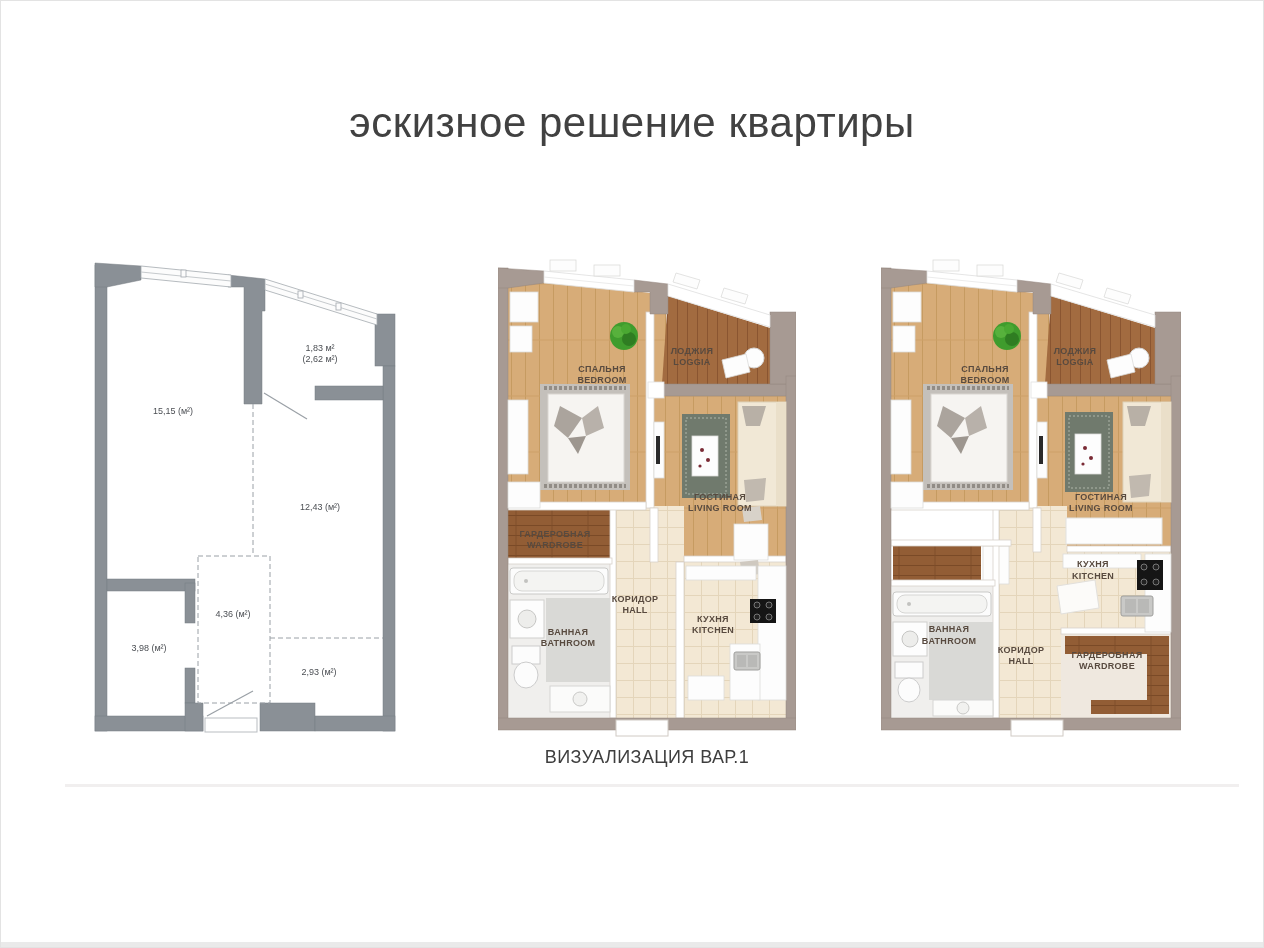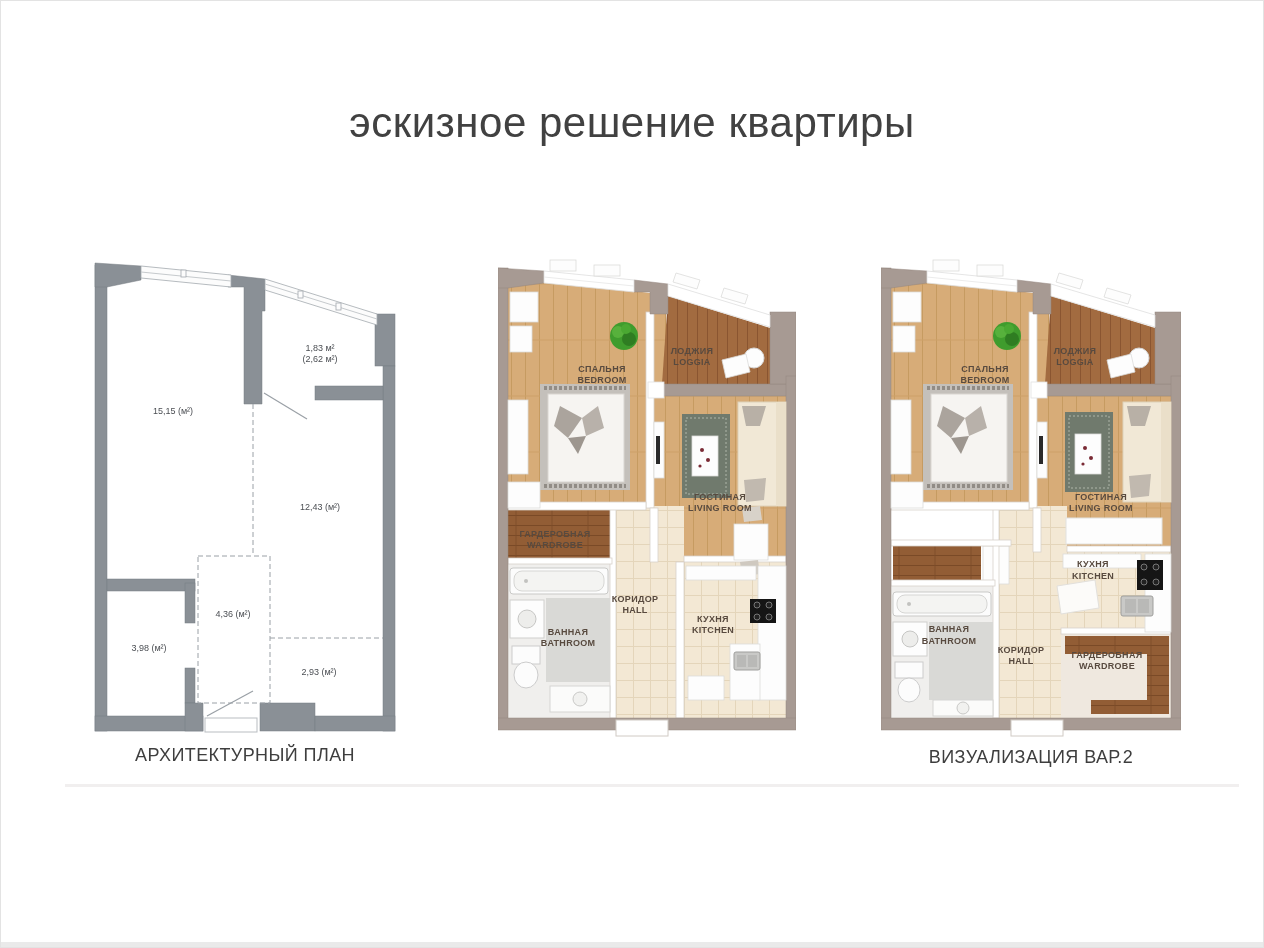--- a/index.html
+++ b/index.html
@@ -76,7 +76,6 @@
         <text class="pt" x="226" y="416" text-anchor="middle">2,93 (м²)</text>
       </g>
     </svg>
-    <div class="caption">АРХИТЕКТУРНЫЙ ПЛАН</div>
   </section>
 
   <section class="panel" style="left:497px; top:255px; width:298px;">

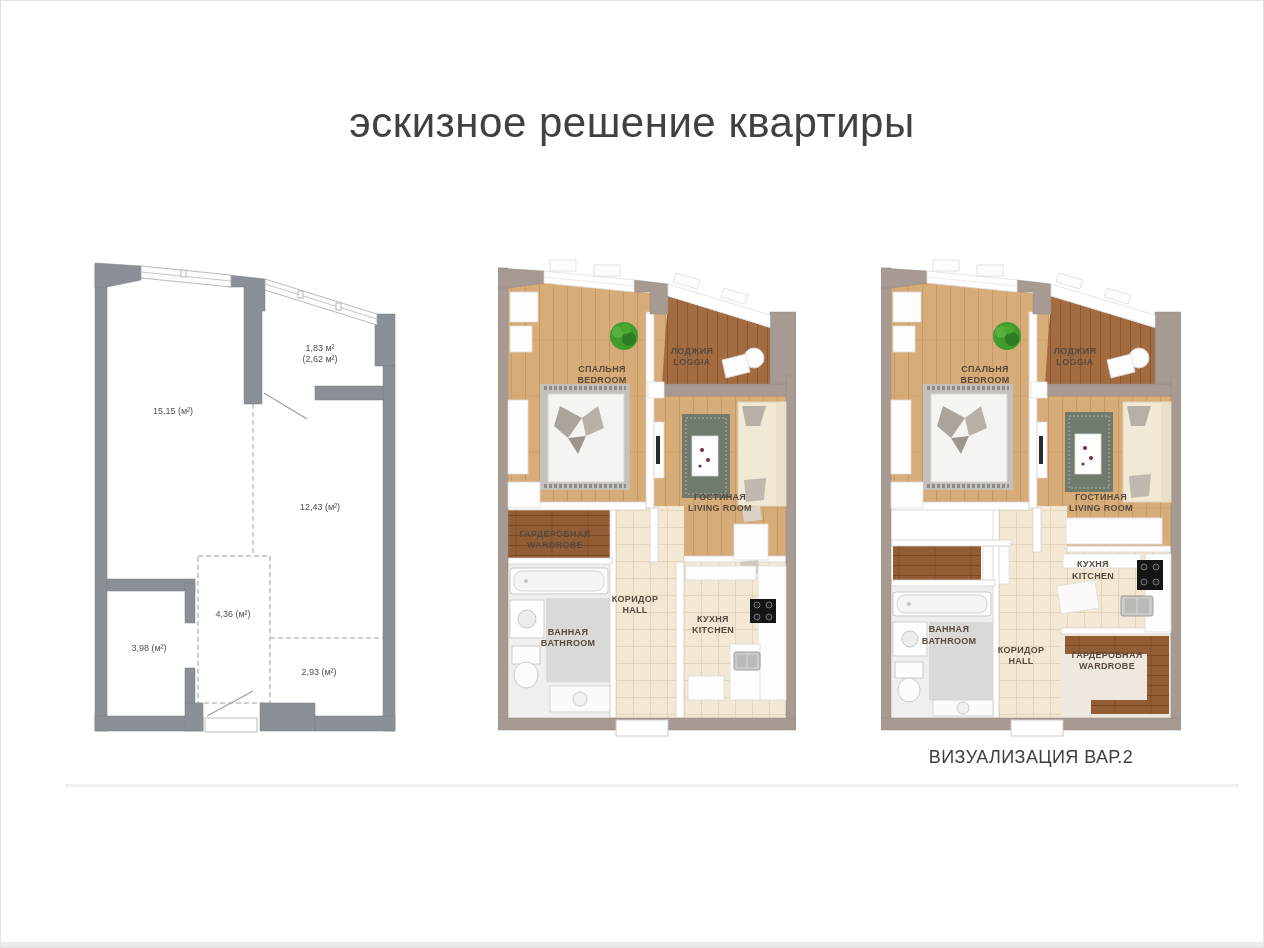--- a/index.html
+++ b/index.html
@@ -220,6 +220,7 @@
         <text class="vt" x="215" y="377" text-anchor="middle">KITCHEN</text>
       </g>
     </svg>
+    <div class="caption">ВИЗУАЛИЗАЦИЯ ВАР.1</div>
   </section>
 
   <section class="panel" style="left:880px; top:255px; width:300px;">

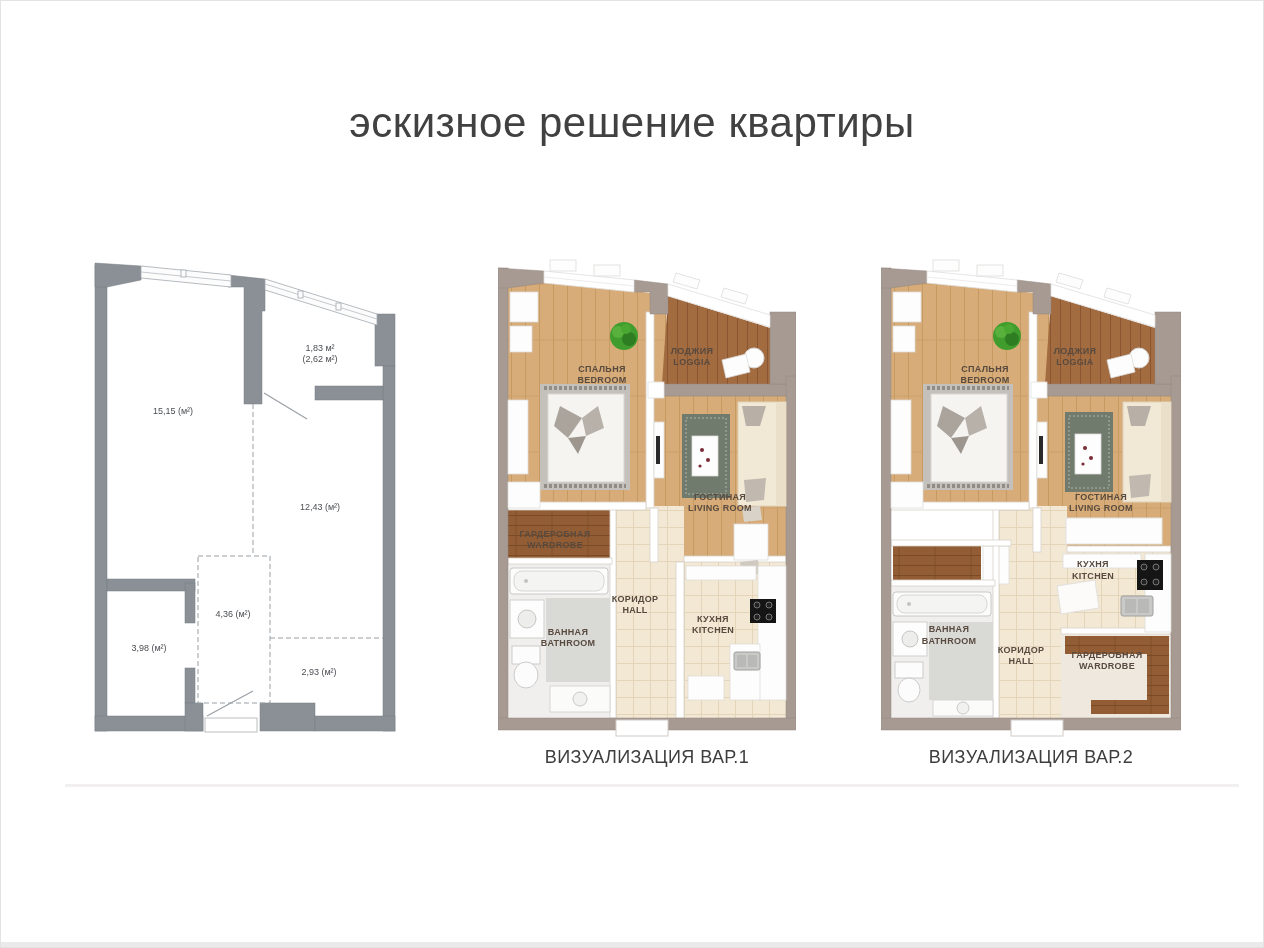--- a/index.html
+++ b/index.html
@@ -370,7 +370,6 @@
         <text class="vt" x="226" y="413" text-anchor="middle">WARDROBE</text>
       </g>
     </svg>
-    <div class="caption">ВИЗУАЛИЗАЦИЯ ВАР.2</div>
   </section>
 
   <div class="divider"></div>

